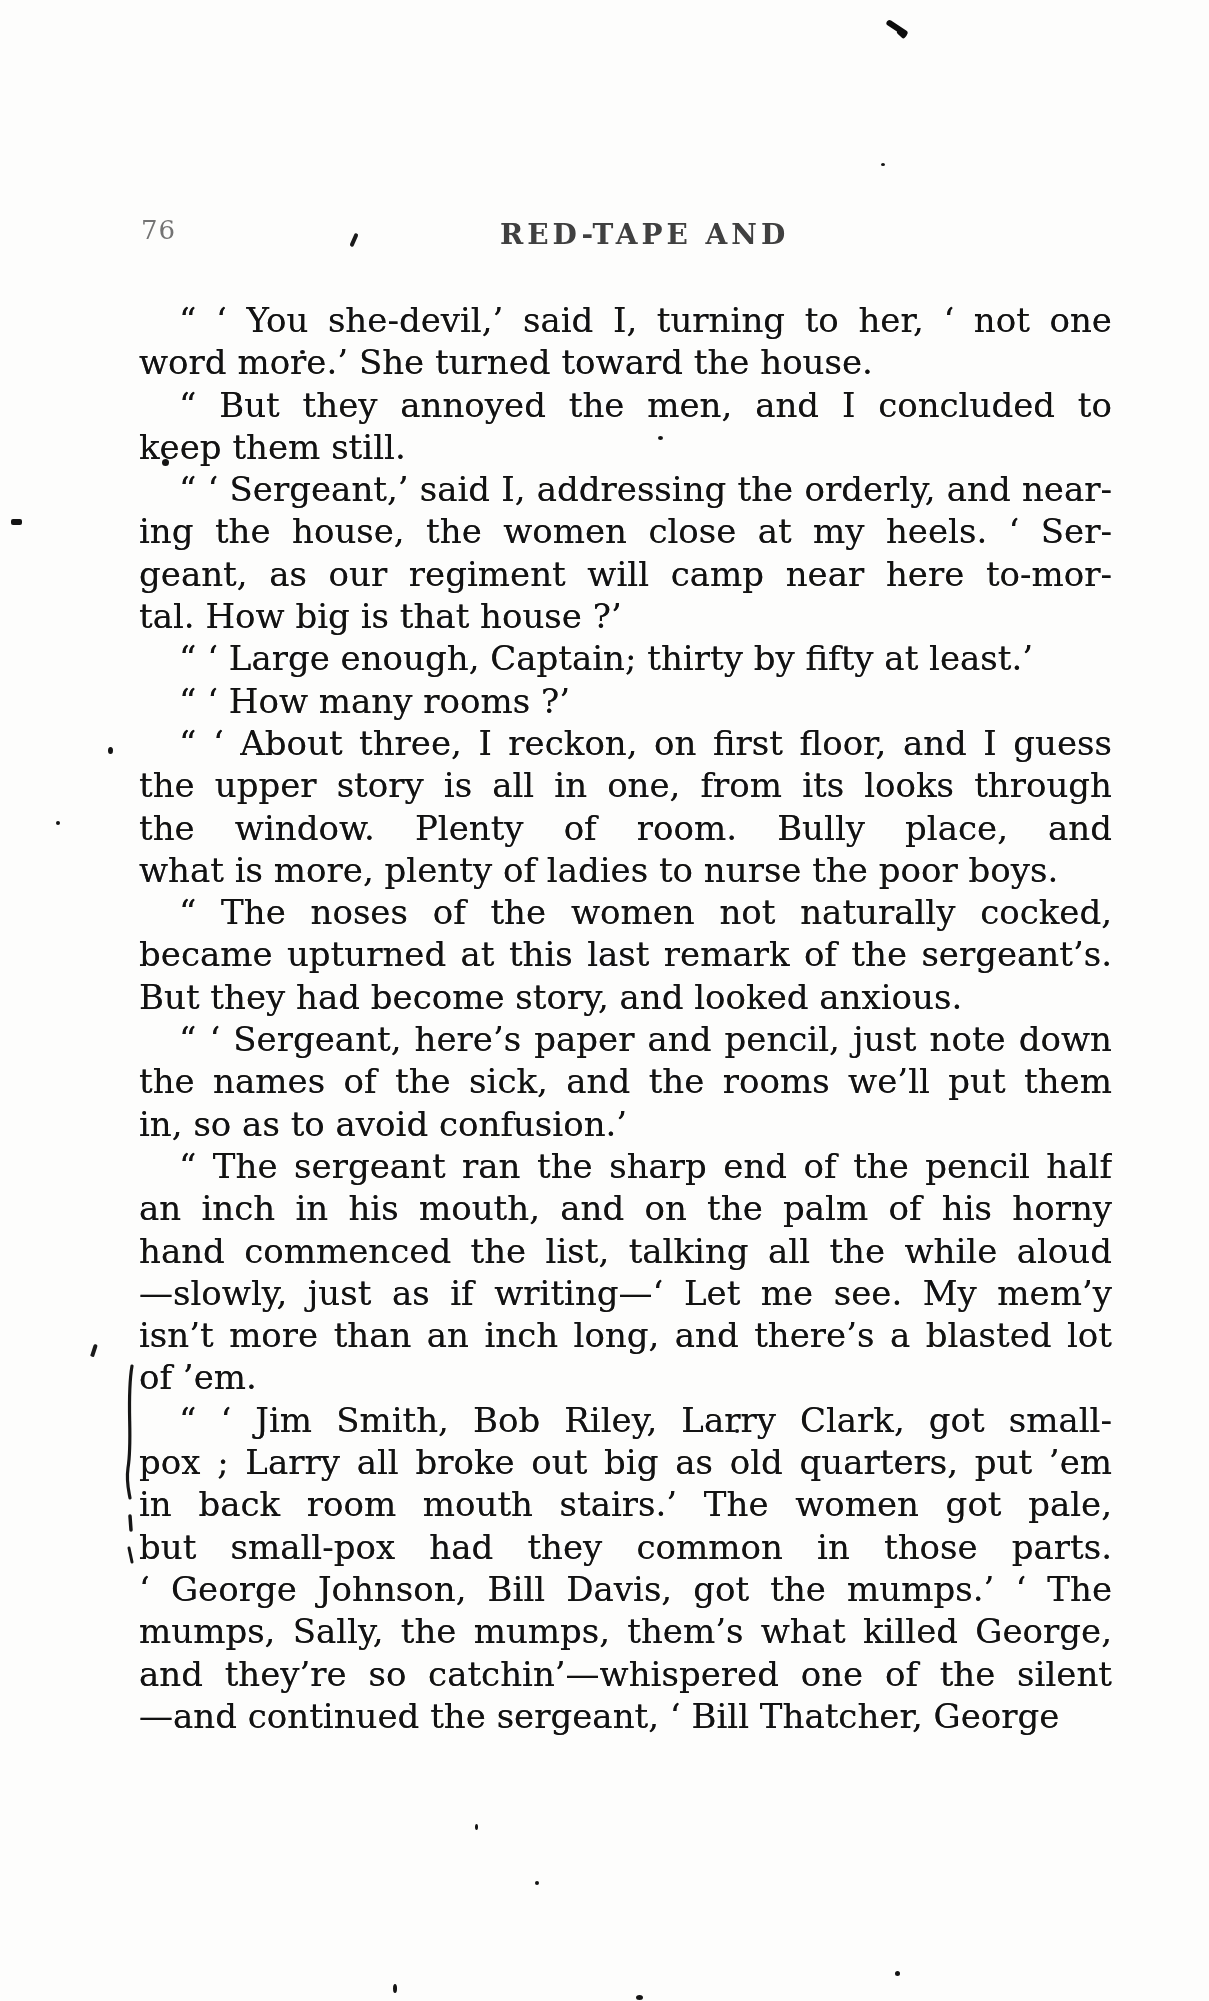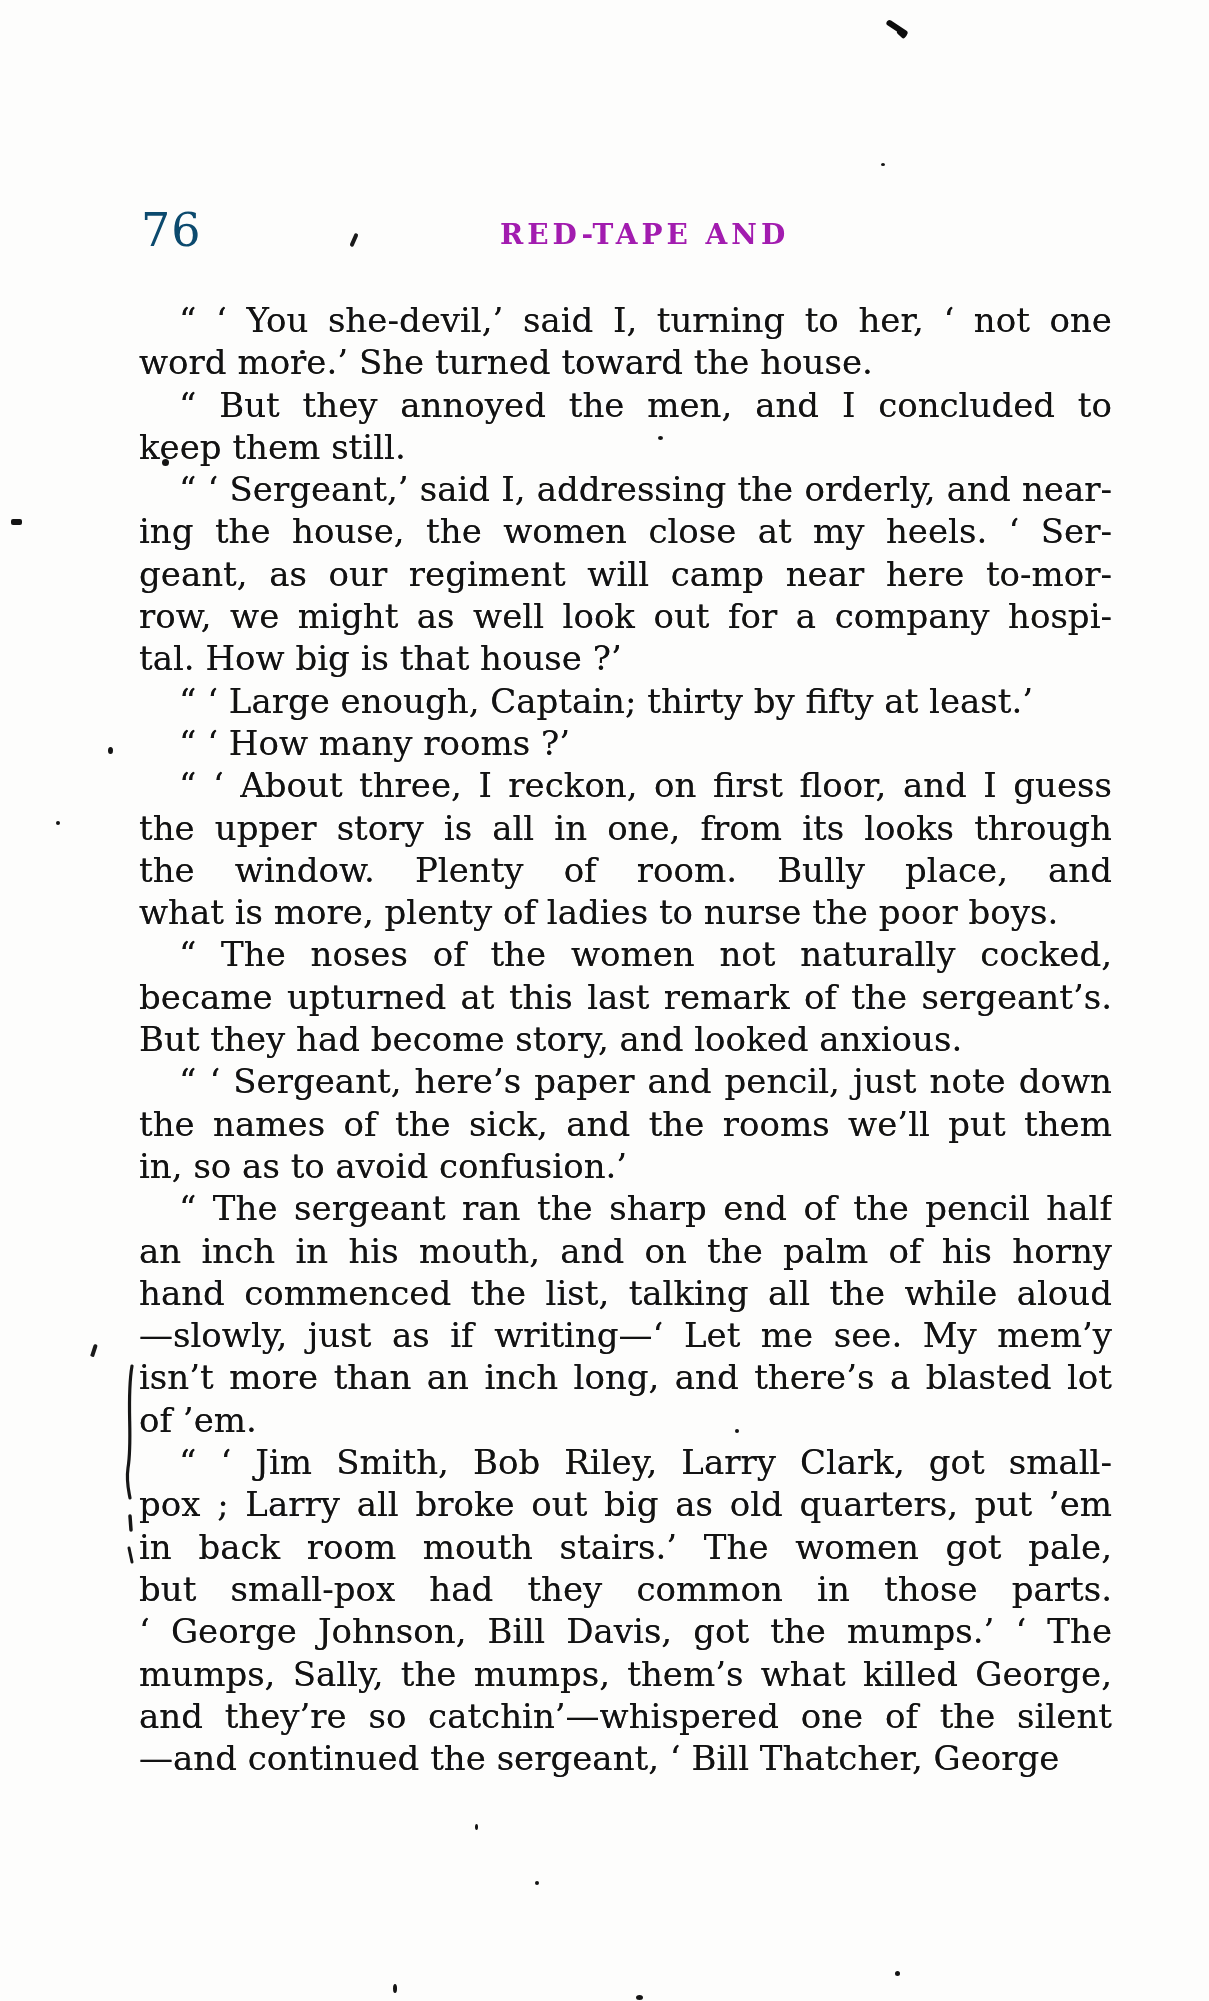--- a/index.html
+++ b/index.html
@@ -14,7 +14,7 @@
   
   .pagenum{
     position:absolute;left:141px;top:212px;
-    font-size:46px;line-height:36px;color:#0c4a6e;
+    font-size:26px;line-height:36px;color:#737373;
     letter-spacing:1px;
   }
   .running-title{

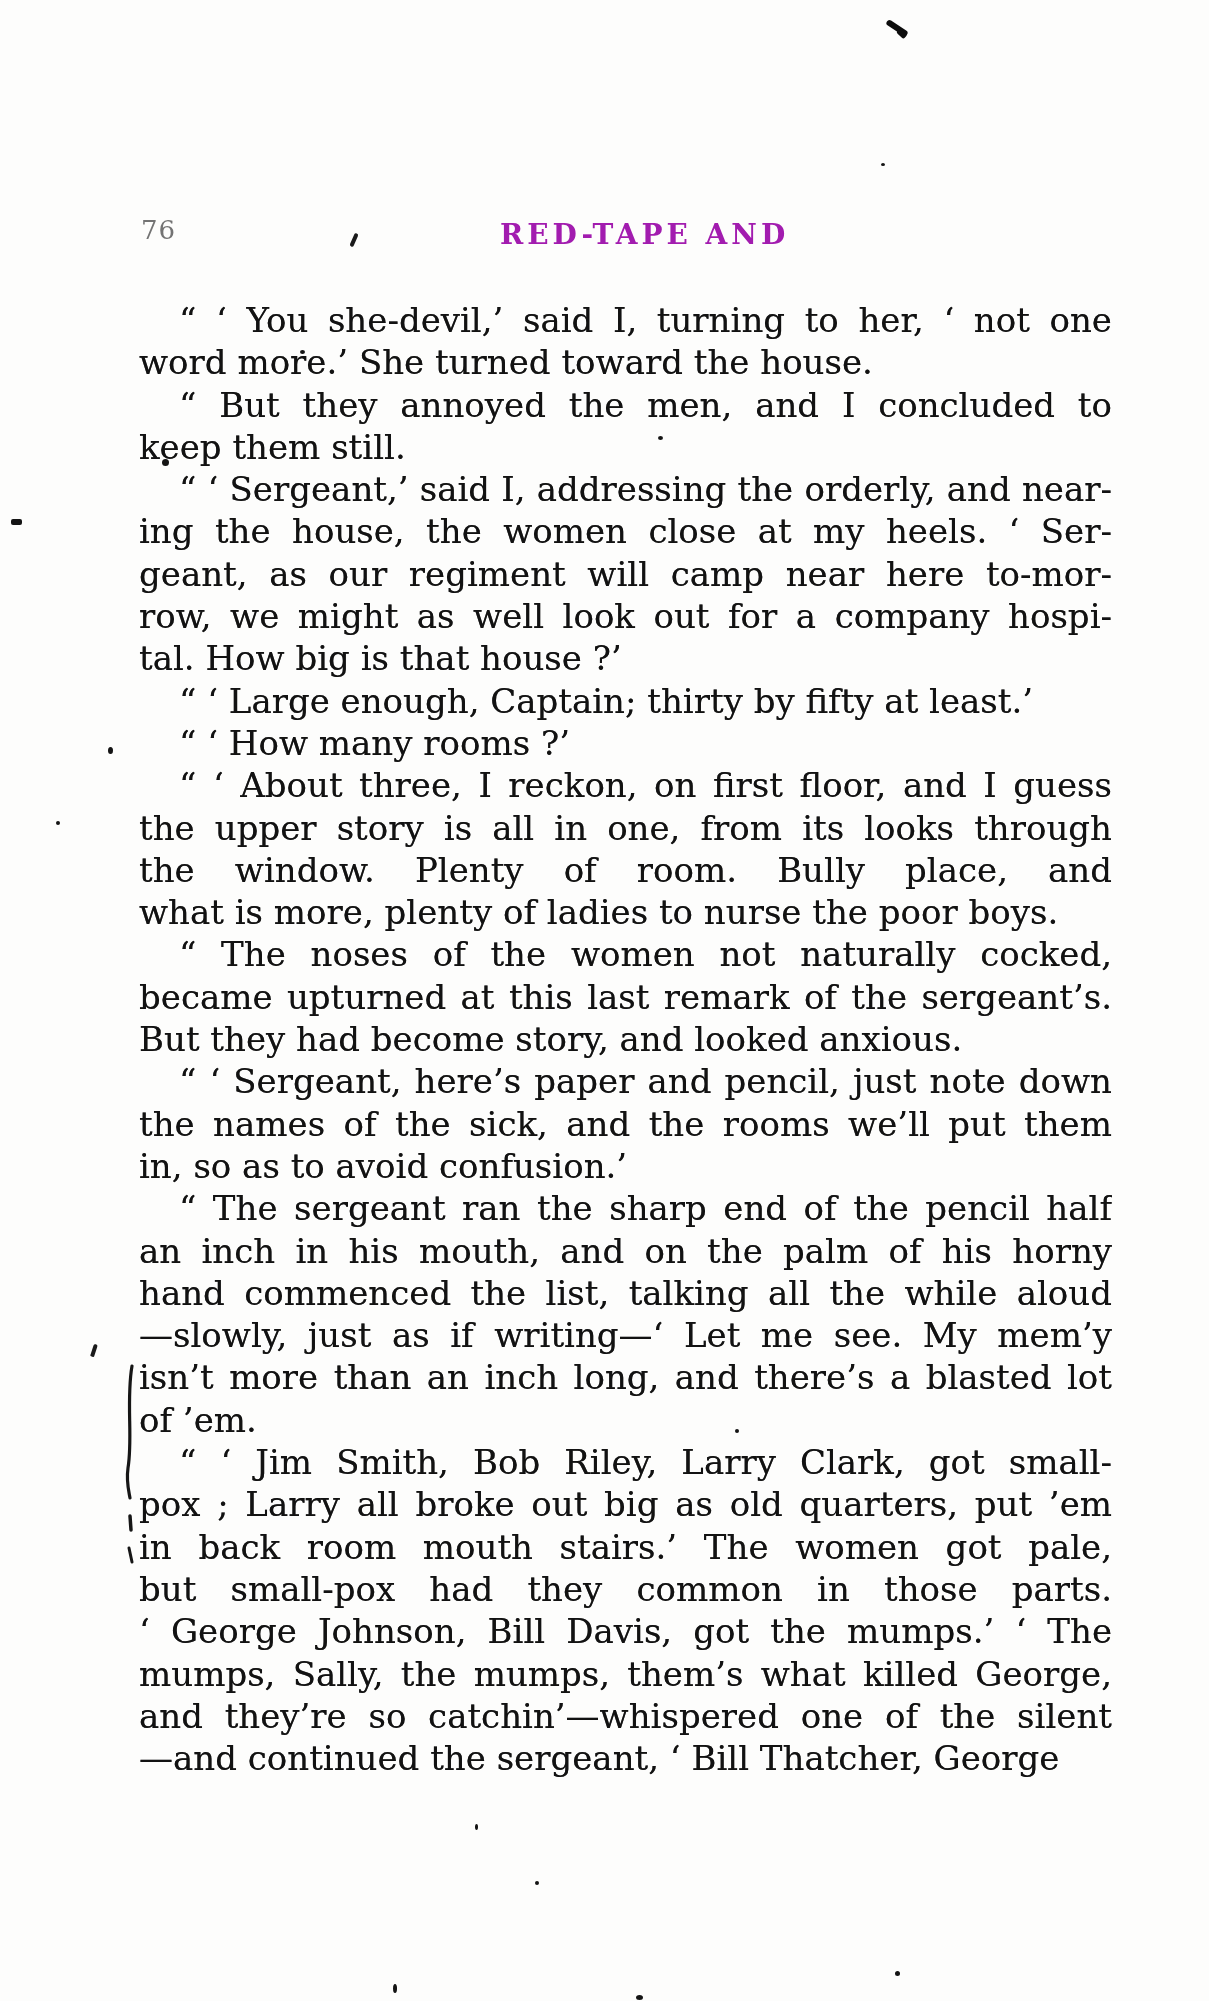--- a/index.html
+++ b/index.html
@@ -20,7 +20,7 @@
   .running-title{
     position:absolute;left:500px;top:219px;
     font-size:28px;line-height:32px;font-weight:700;
-    letter-spacing:4px;color:#a21caf;
+    letter-spacing:4px;color:#404040;
     transform:scaleY(1.02);
   }
   

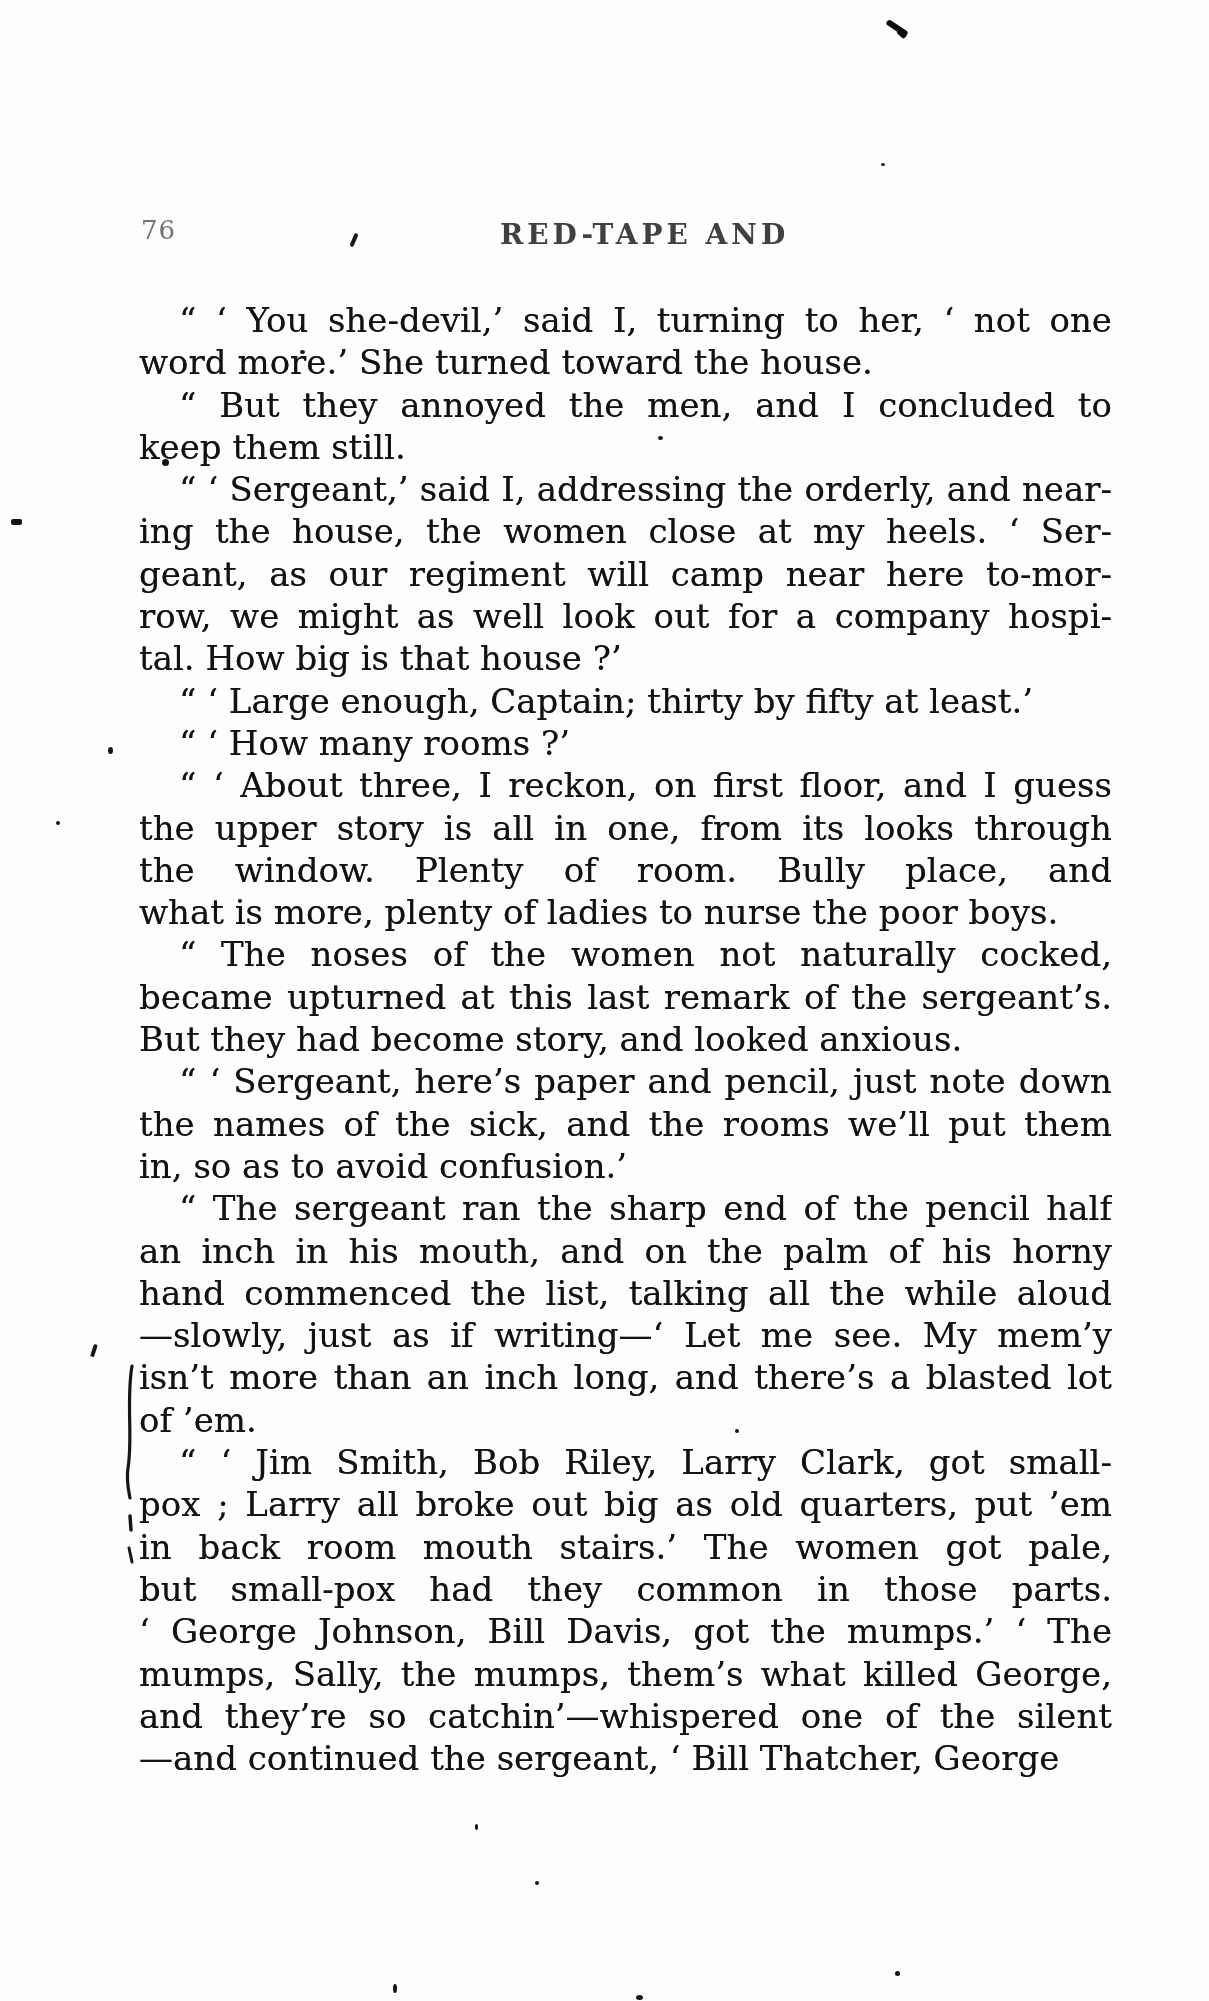--- a/index.html
+++ b/index.html
@@ -80,7 +80,6 @@
         <div class="line first">“ ‘ Sergeant,’ said I, addressing the orderly, and near-</div>
         <div class="line">ing the house, the women close at my heels.  ‘ Ser-</div>
         <div class="line">geant, as our regiment will camp near here to-mor-</div>
-        <div class="line">row, we might as well look out for a company hospi-</div>
         <div class="line last">tal.  How big is that house ?’</div>
       </div>
       <div>

